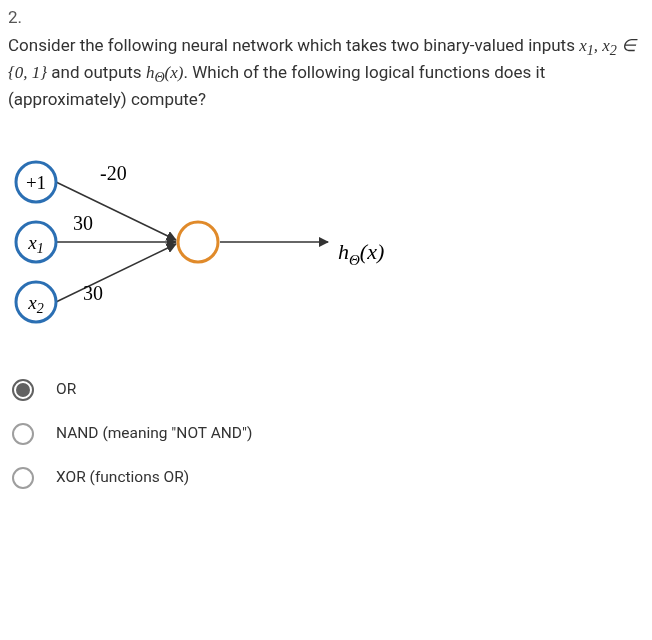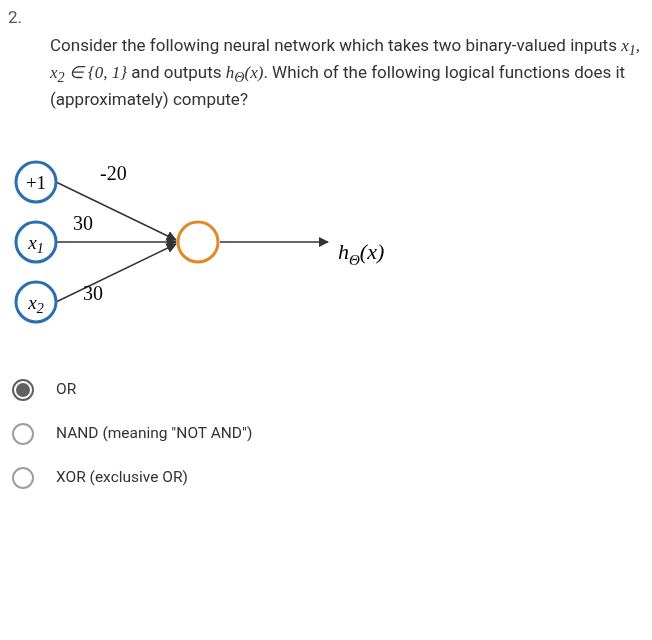--- a/index.html
+++ b/index.html
@@ -17,7 +17,6 @@
   }
   .stem {
     margin-bottom: 40px;
-    margin-left: 42px;
   }
   .math-var { font-style: italic; font-family: Georgia, "Times New Roman", serif; }
   .diagram { margin: 10px 0 40px 0; }

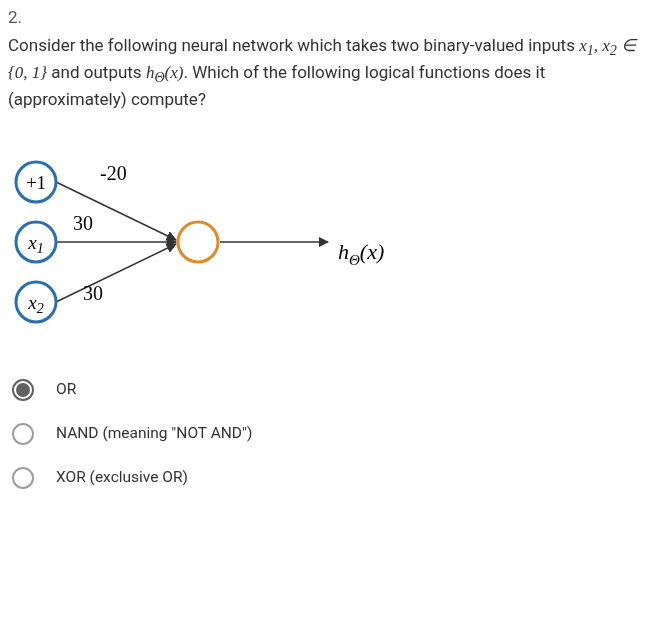--- a/index.html
+++ b/index.html
@@ -108,7 +108,7 @@
   </div>
   <div class="opt">
     <span class="radio"></span>
-    <span>XOR (exclusive OR)</span>
+    <span>XOR (functions OR)</span>
   </div>
 </div>
 

